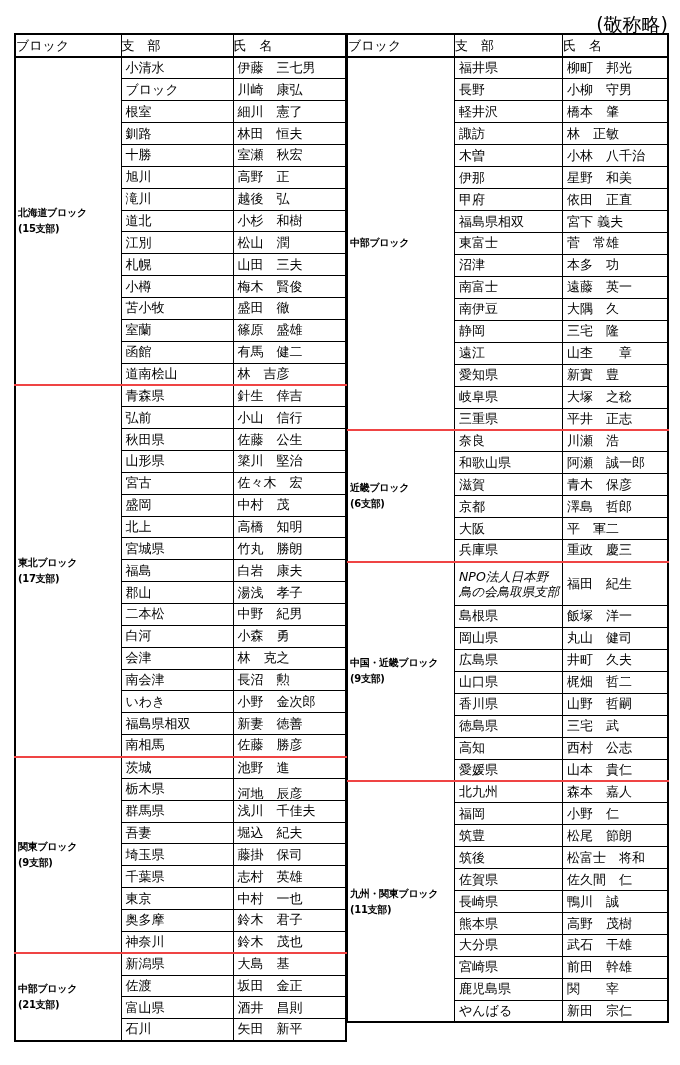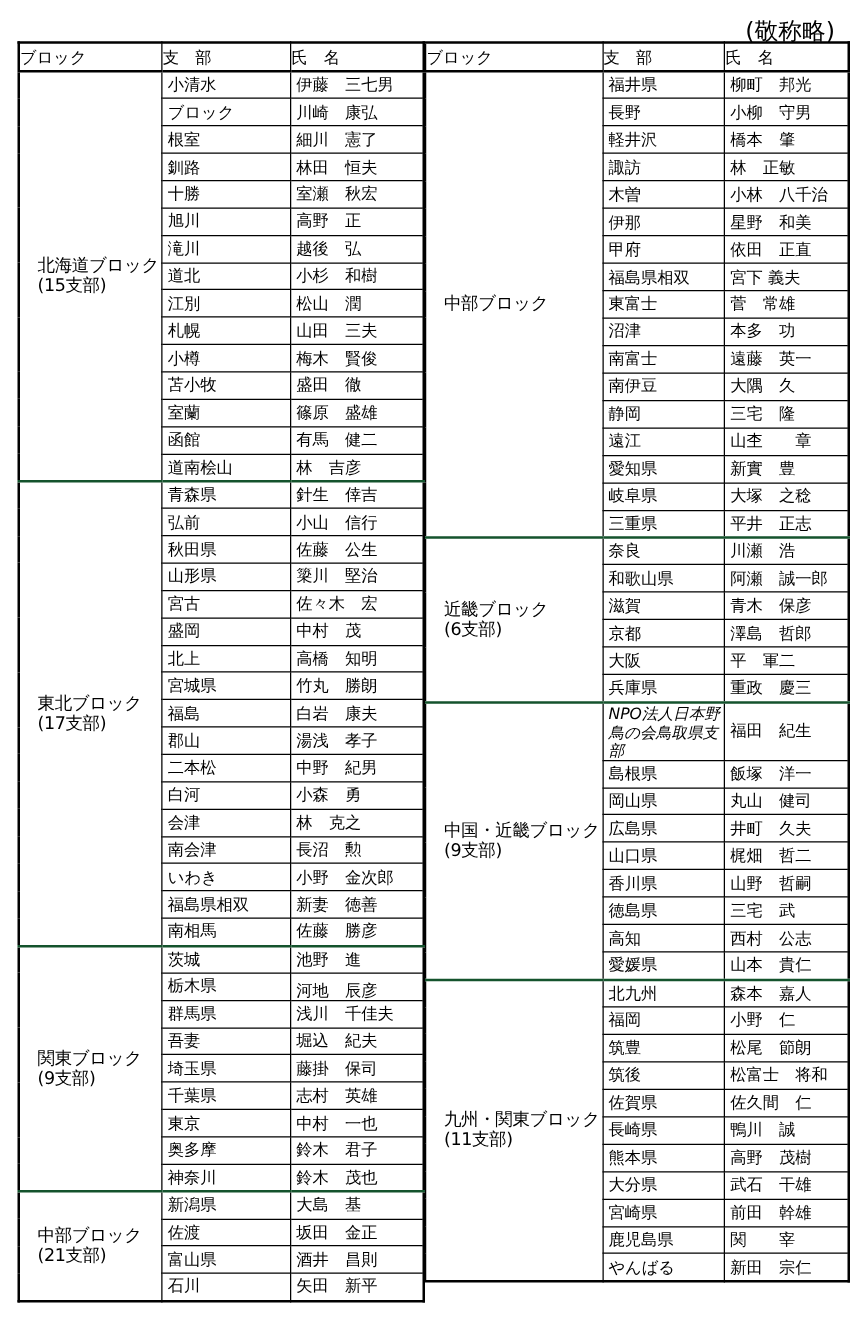--- a/index.html
+++ b/index.html
@@ -30,7 +30,7 @@
   #table-right tr{height:21.95px;}
   #table-right tr.tall{height:43.9px;}
   tr.block-start td{border-top:2px solid #14532d;margin-top:46px;}
-  .block-cell{padding-left:14px;font-size:14px;letter-spacing:-0.3px;}
+  .block-cell{padding-left:2px;font-size:10px;letter-spacing:-0.3px;font-weight:bold;}
   .block-cell div{line-height:16px;white-space:nowrap;}
   .branch-cell.wrap{white-space:normal;word-break:break-all;line-height:15px;font-size:12.5px;font-style:italic;}
   .name-cell span{display:inline-block;}

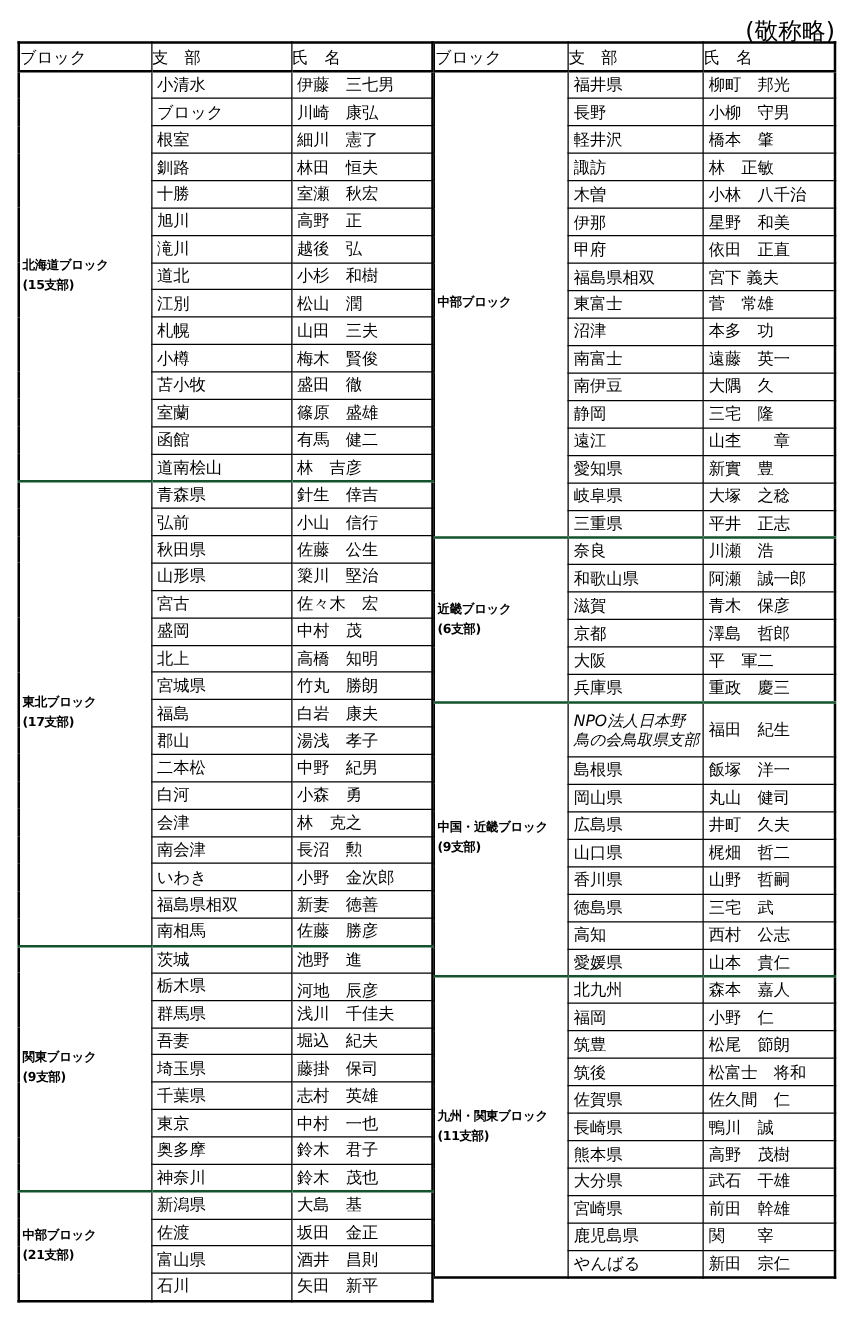--- a/index.html
+++ b/index.html
@@ -29,7 +29,7 @@
   #table-left tr{height:21.87px;}
   #table-right tr{height:21.95px;}
   #table-right tr.tall{height:43.9px;}
-  tr.block-start td{border-top:2px solid #14532d;margin-top:46px;}
+  tr.block-start td{border-top:2px solid #ef4444;margin-top:46px;}
   .block-cell{padding-left:2px;font-size:10px;letter-spacing:-0.3px;font-weight:bold;}
   .block-cell div{line-height:16px;white-space:nowrap;}
   .branch-cell.wrap{white-space:normal;word-break:break-all;line-height:15px;font-size:12.5px;font-style:italic;}

